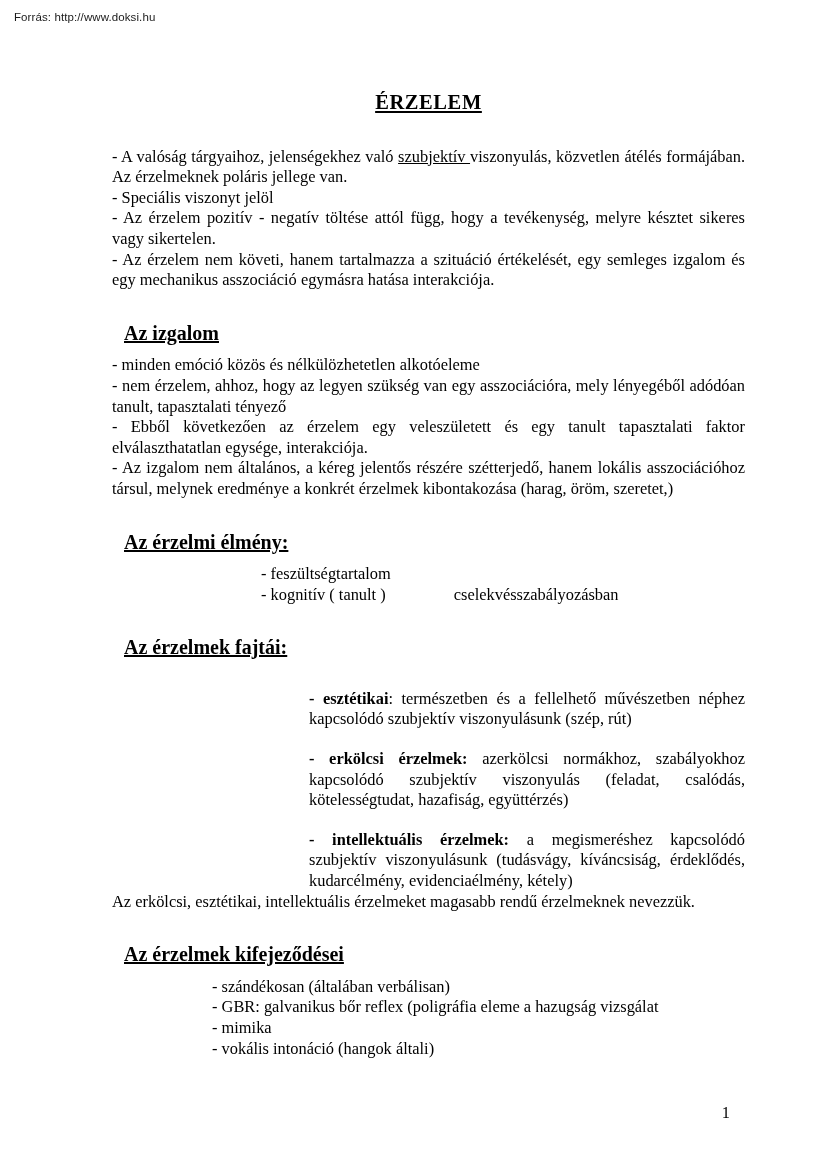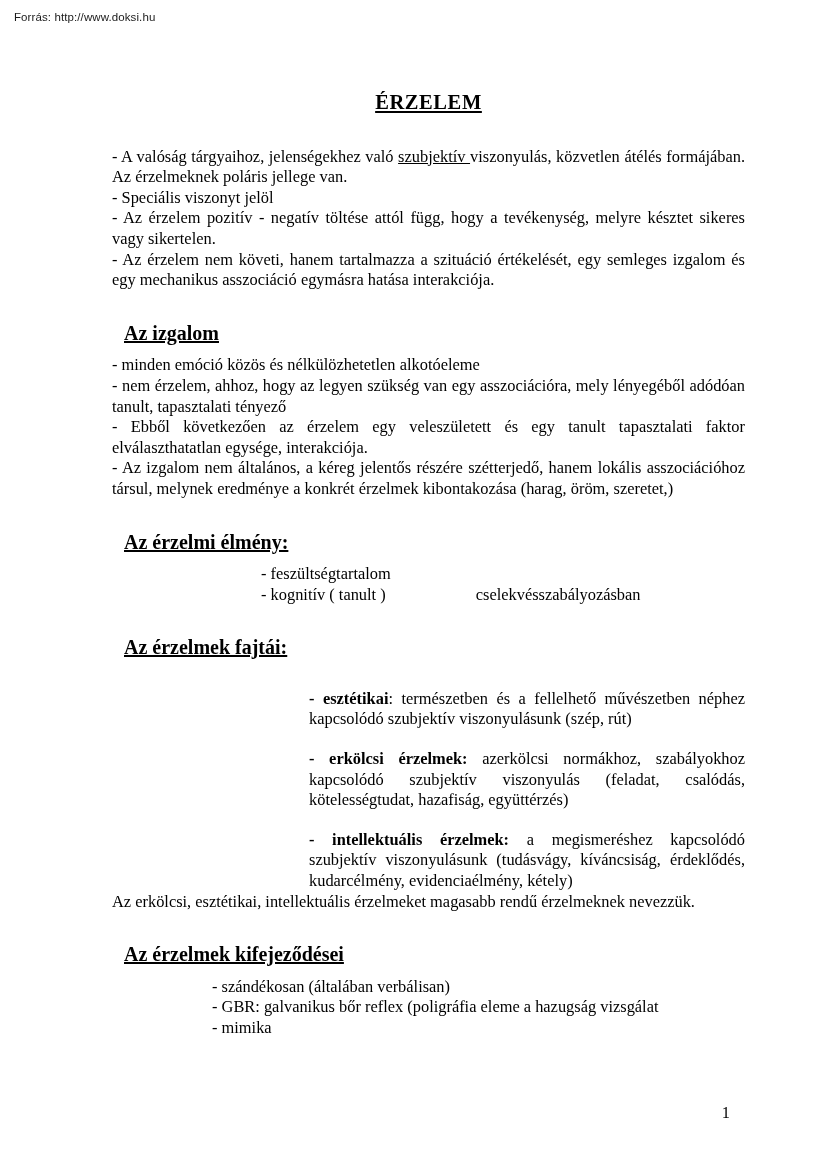--- a/index.html
+++ b/index.html
@@ -93,7 +93,7 @@
     align-items: flex-end;
   }
   .row-2col .c1 { flex: 0 0 auto; }
-  .row-2col .c2 { margin-left: 90px; }
+  .row-2col .c2 { margin-left: 68px; }
 
   .page-number {
     position: absolute;

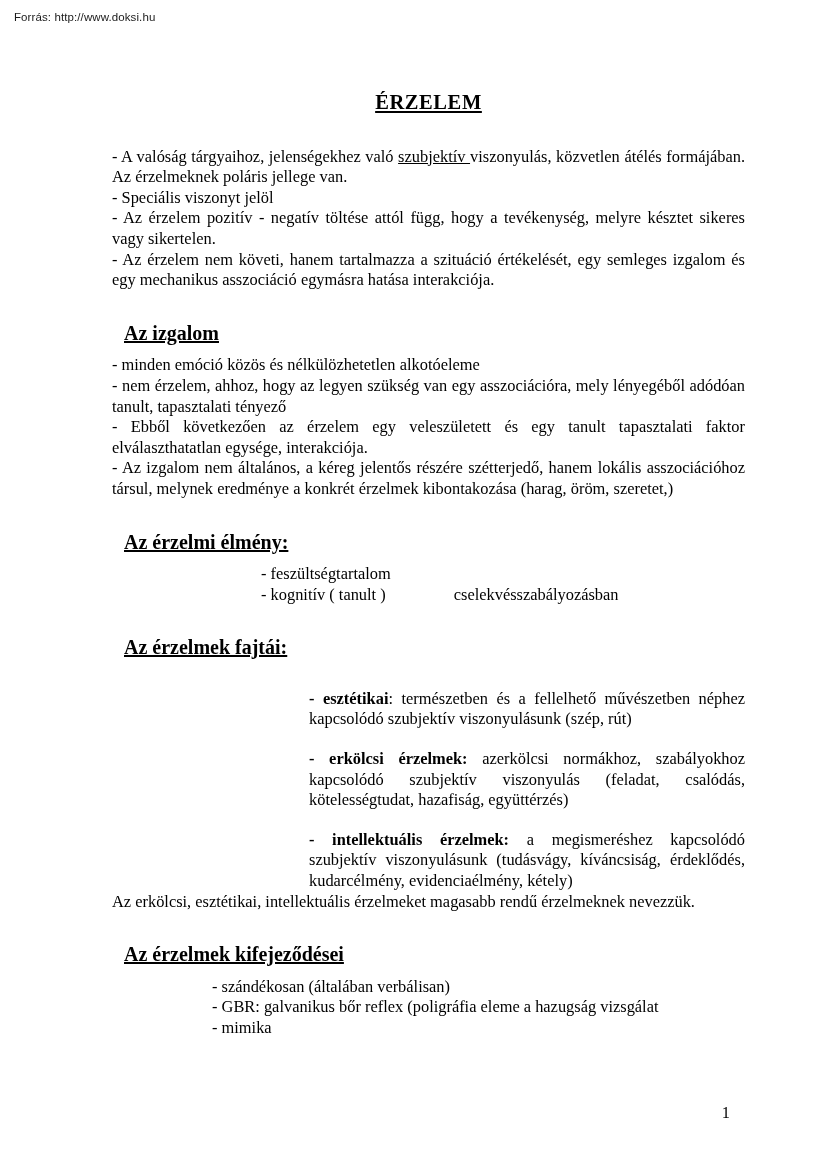--- a/index.html
+++ b/index.html
@@ -189,6 +189,7 @@
         <p>- szándékosan (általában verbálisan)</p>
         <p>- GBR: galvanikus bőr reflex (poligráfia eleme a hazugság vizsgálat</p>
         <p>- mimika</p>
+        <p>- vokális intonáció (hangok általi)</p>
       </div>
     </div>
 

